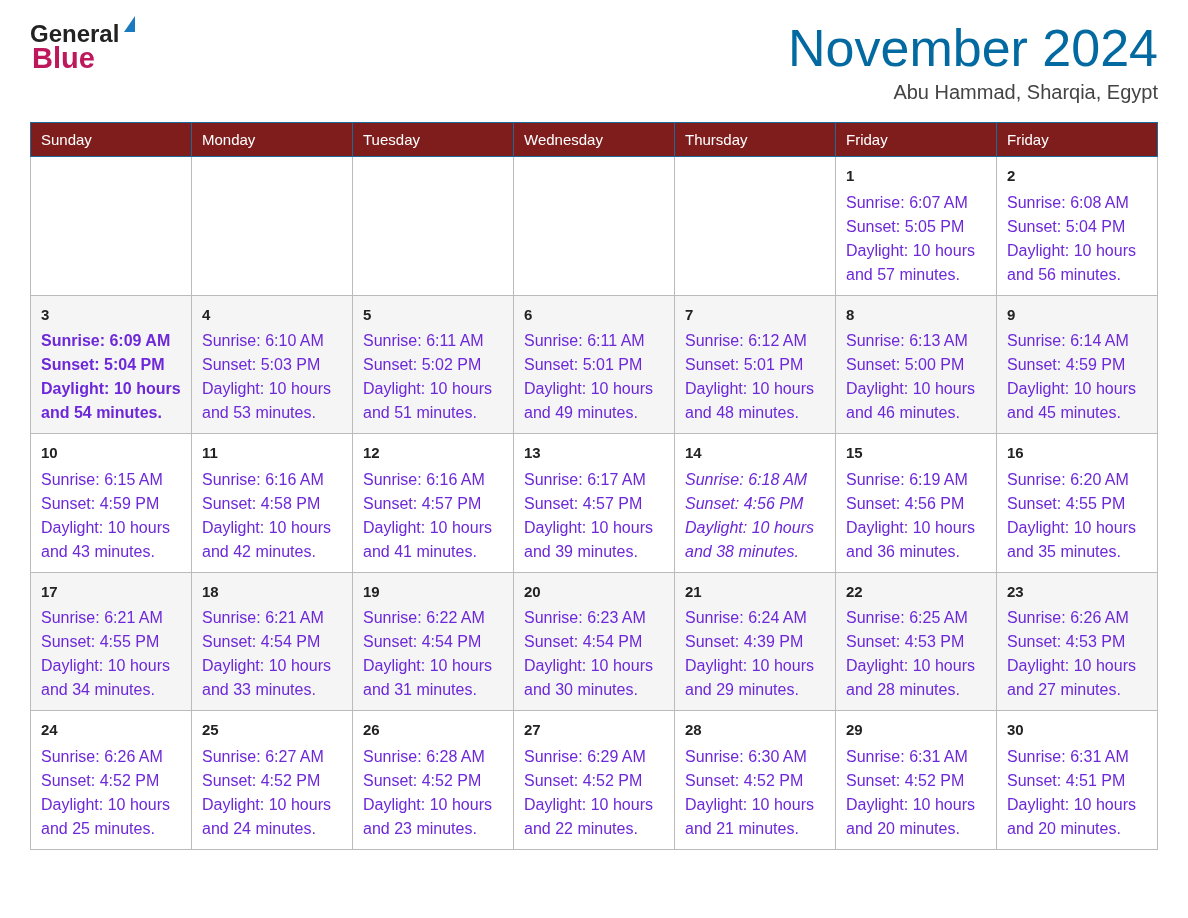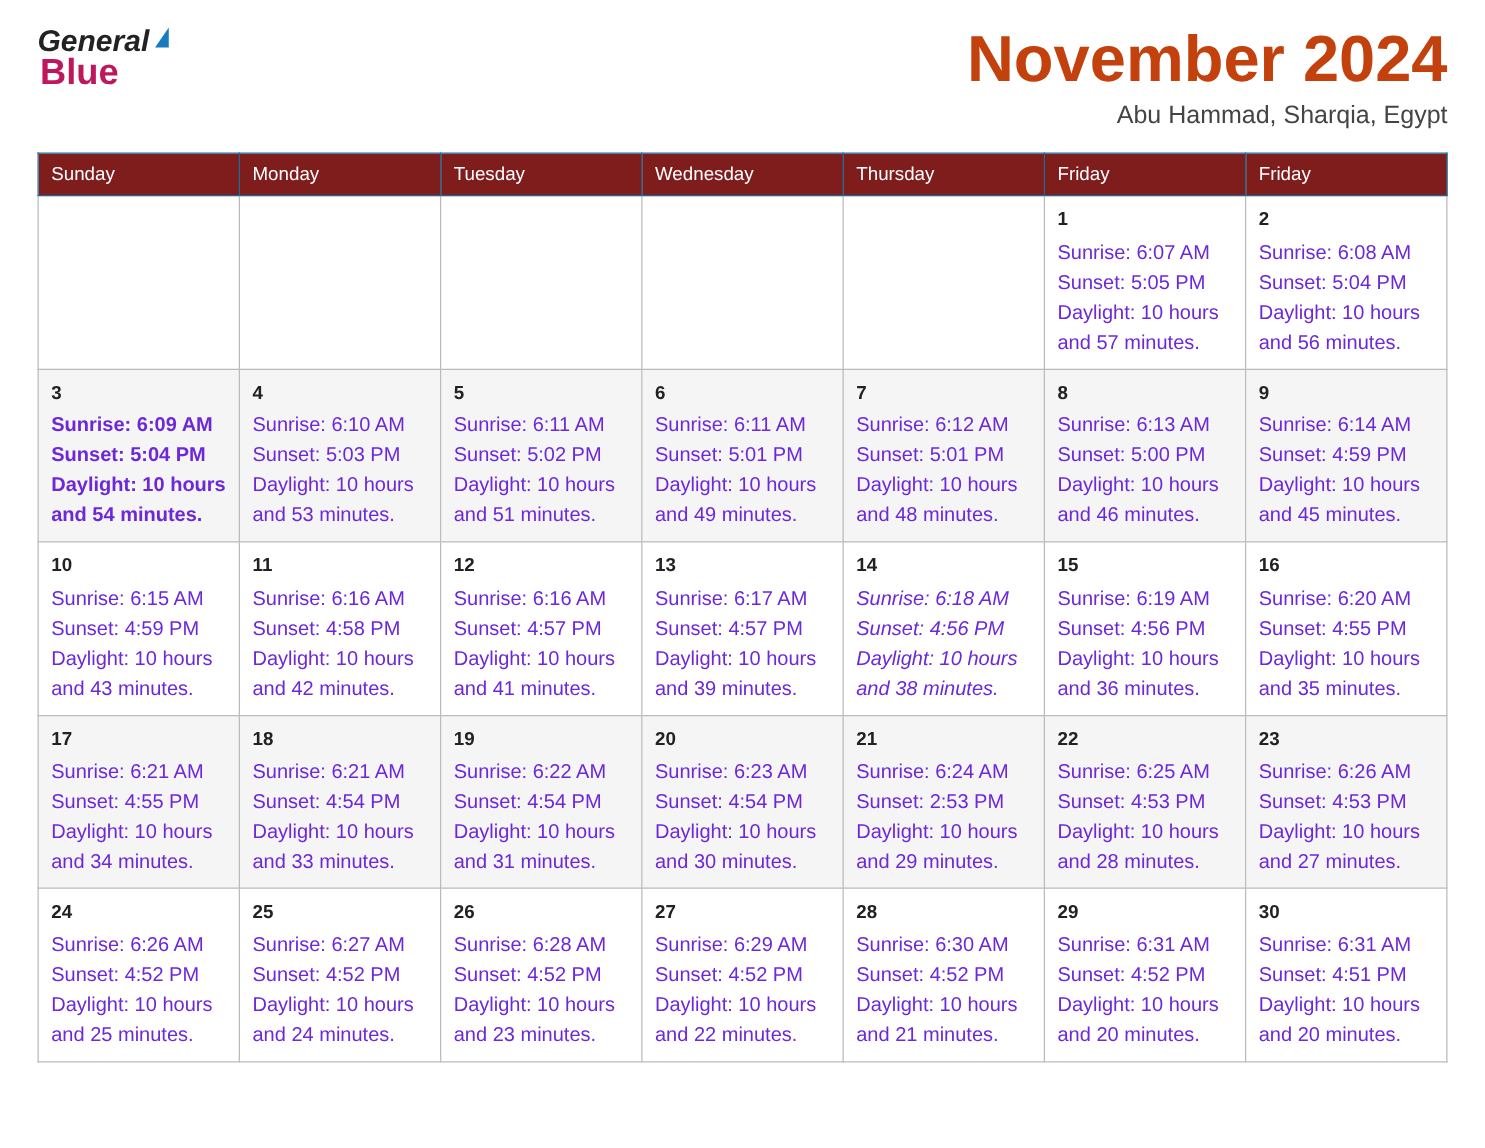--- a/index.html
+++ b/index.html
@@ -86,7 +86,7 @@
 
 <div class="header">
   <div class="logo-area">
-    <div style="display:flex;align-items:center;gap:4px;font-style:italic;">
+    <div style="display:flex;align-items:flex-start;gap:4px;">
       <span style="font-size:24px;font-weight:bold;color:#222;">General</span>
       <span style="display:inline-block;width:0;height:0;border-left:11px solid transparent;border-bottom:16px solid #1a7abf;margin:0 1px 0 1px;position:relative;top:-4px;"></span>
     </div>

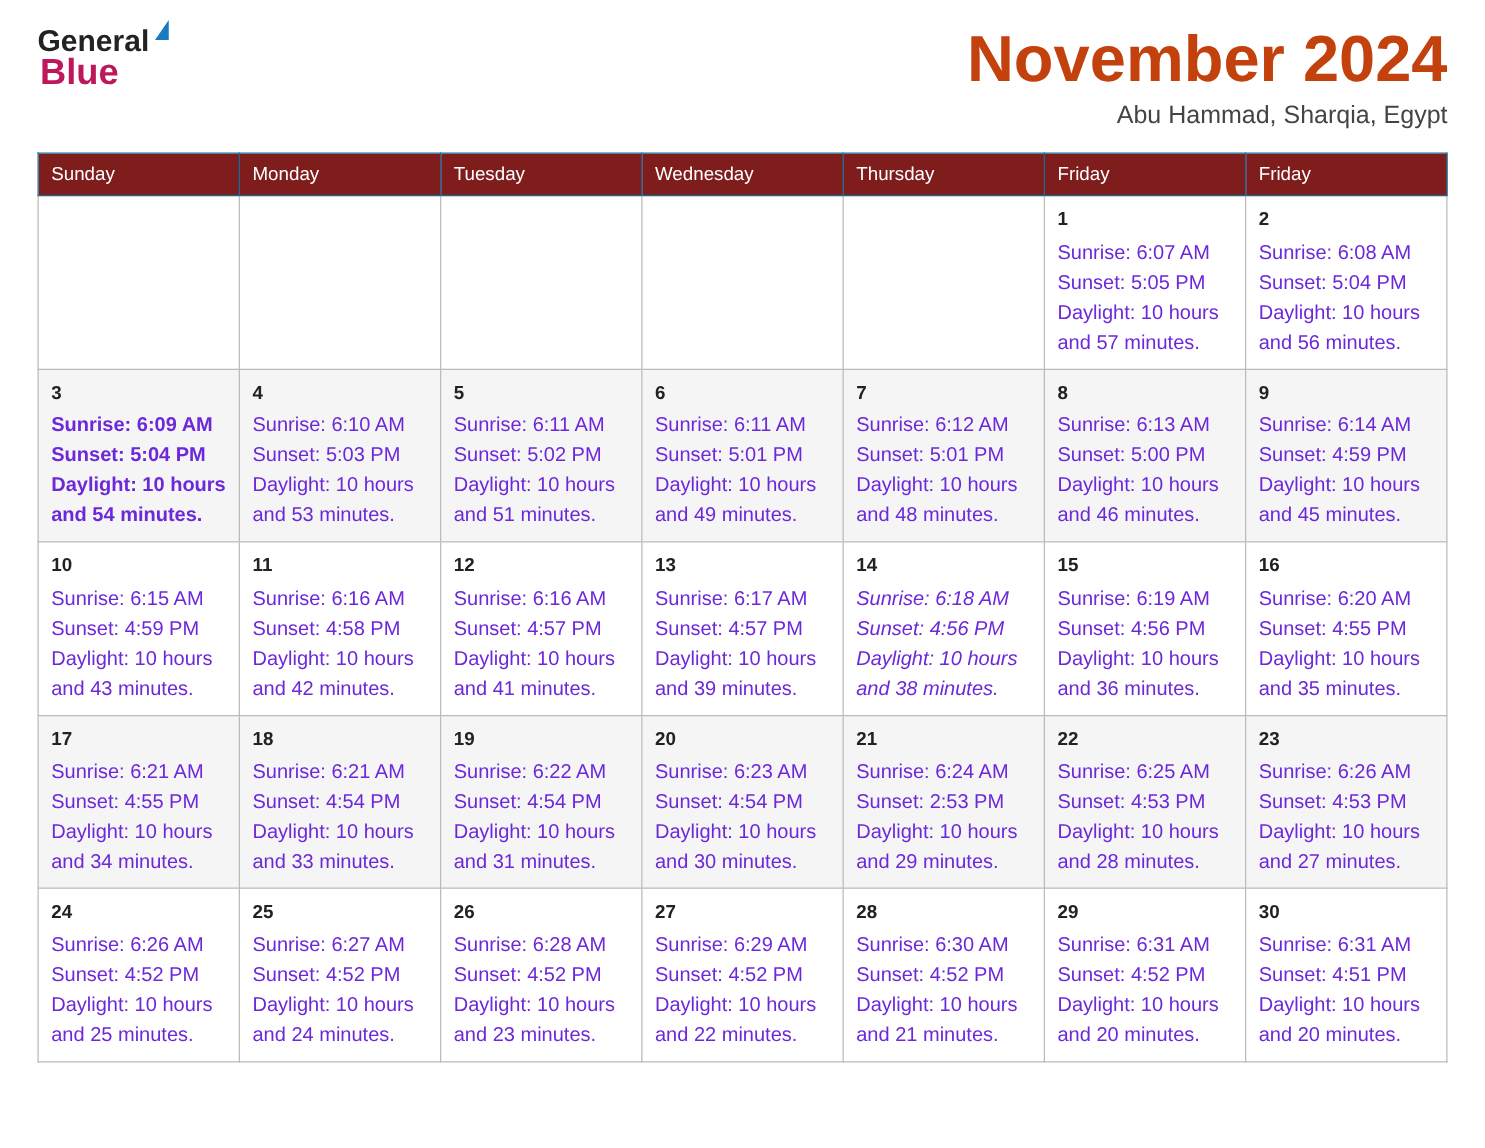--- a/index.html
+++ b/index.html
@@ -25,8 +25,8 @@
     }
     .month-title {
       font-size: 52px;
-      font-weight: bold;
-      color: #c2410c;
+      font-weight: normal;
+      color: #0369a1;
       line-height: 1.1;
     }
     .location {

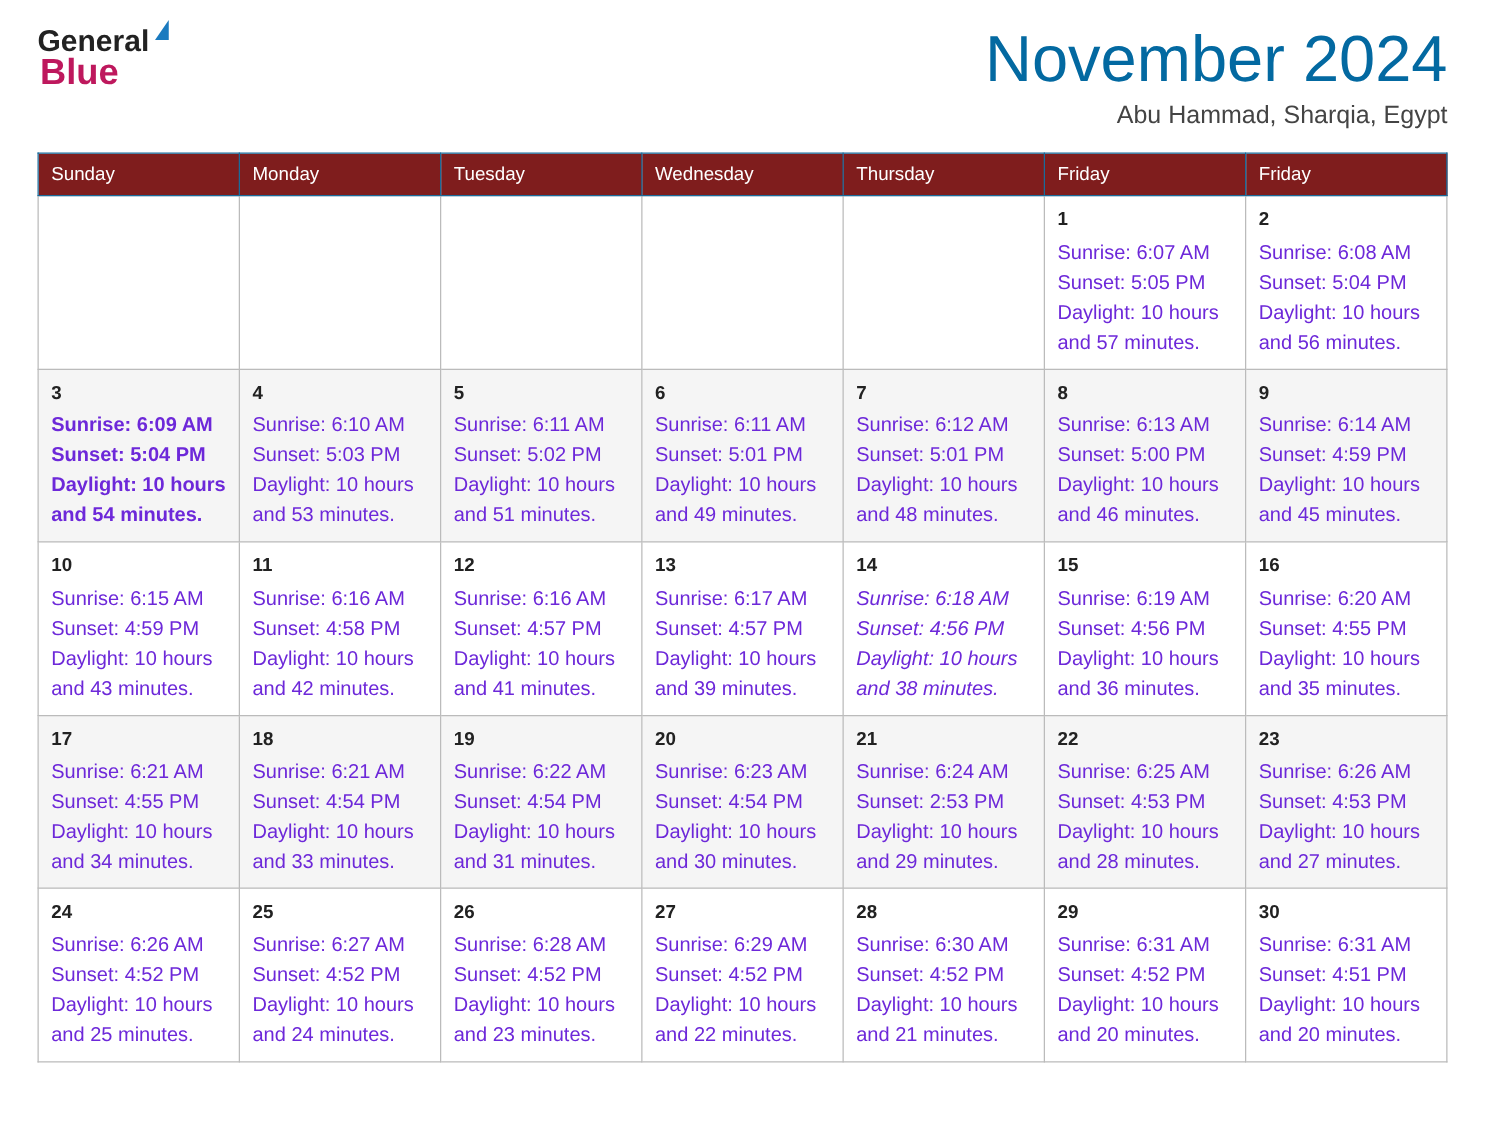--- a/index.html
+++ b/index.html
@@ -184,7 +184,7 @@
 Sunset: 4:54 PM
 Daylight: 10 hours and 30 minutes.</span></td>
         <td><span class="day-number">21</span><span class="day-info" style="white-space: pre-line;">Sunrise: 6:24 AM
-Sunset: 2:53 PM
+Sunset: 4:39 PM
 Daylight: 10 hours and 29 minutes.</span></td>
         <td><span class="day-number">22</span><span class="day-info" style="white-space: pre-line;">Sunrise: 6:25 AM
 Sunset: 4:53 PM

